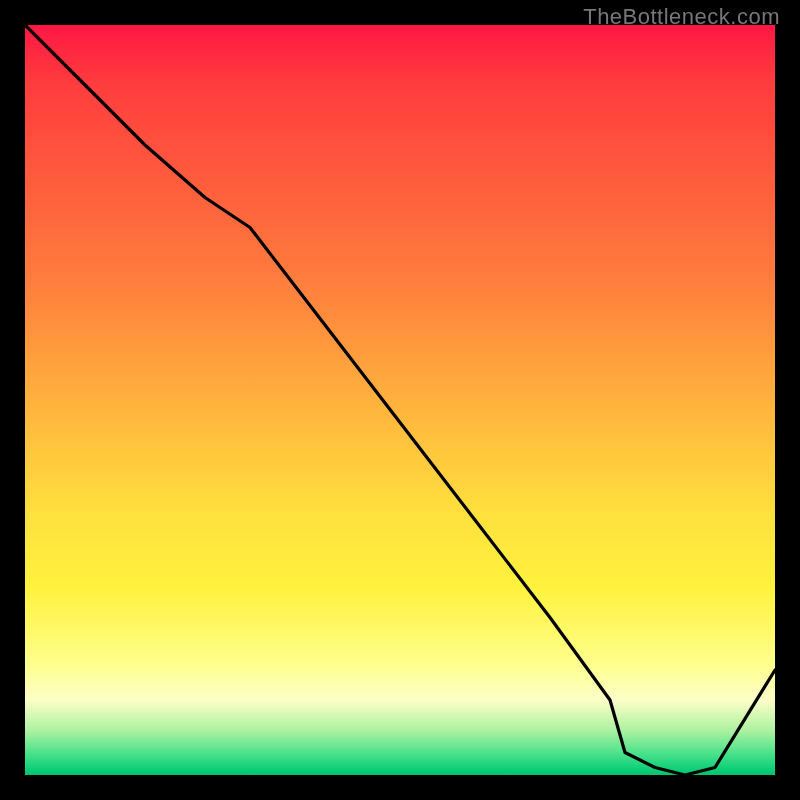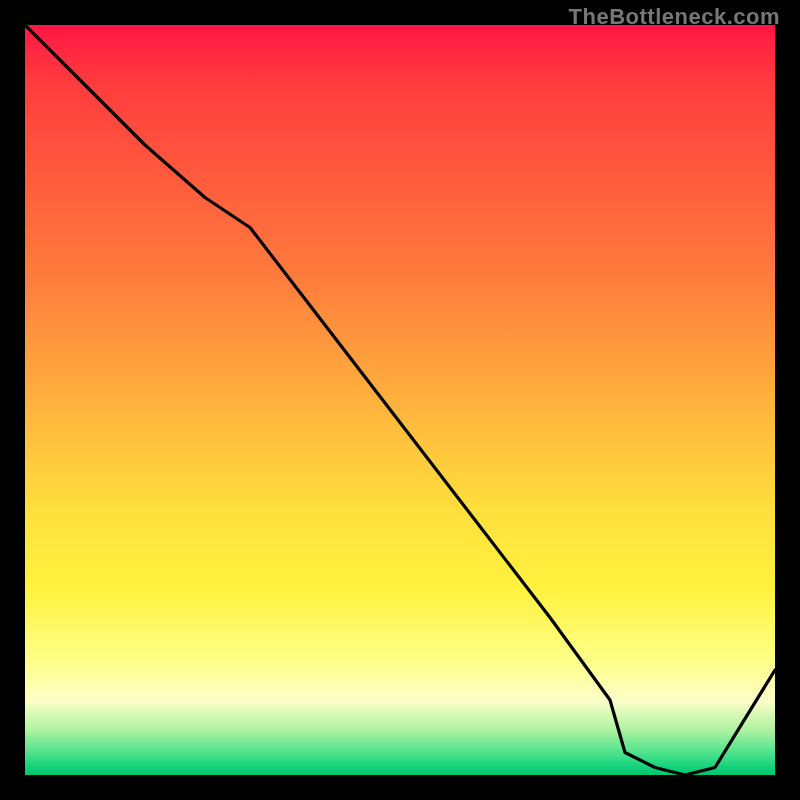--- a/index.html
+++ b/index.html
@@ -16,7 +16,7 @@
     right: 20px;
     font-family: Arial, Helvetica, sans-serif;
     font-size: 22px;
-    font-weight: 700;
+    font-weight: 400;
     color: #777;
     letter-spacing: 0.5px;
     text-align: center;

